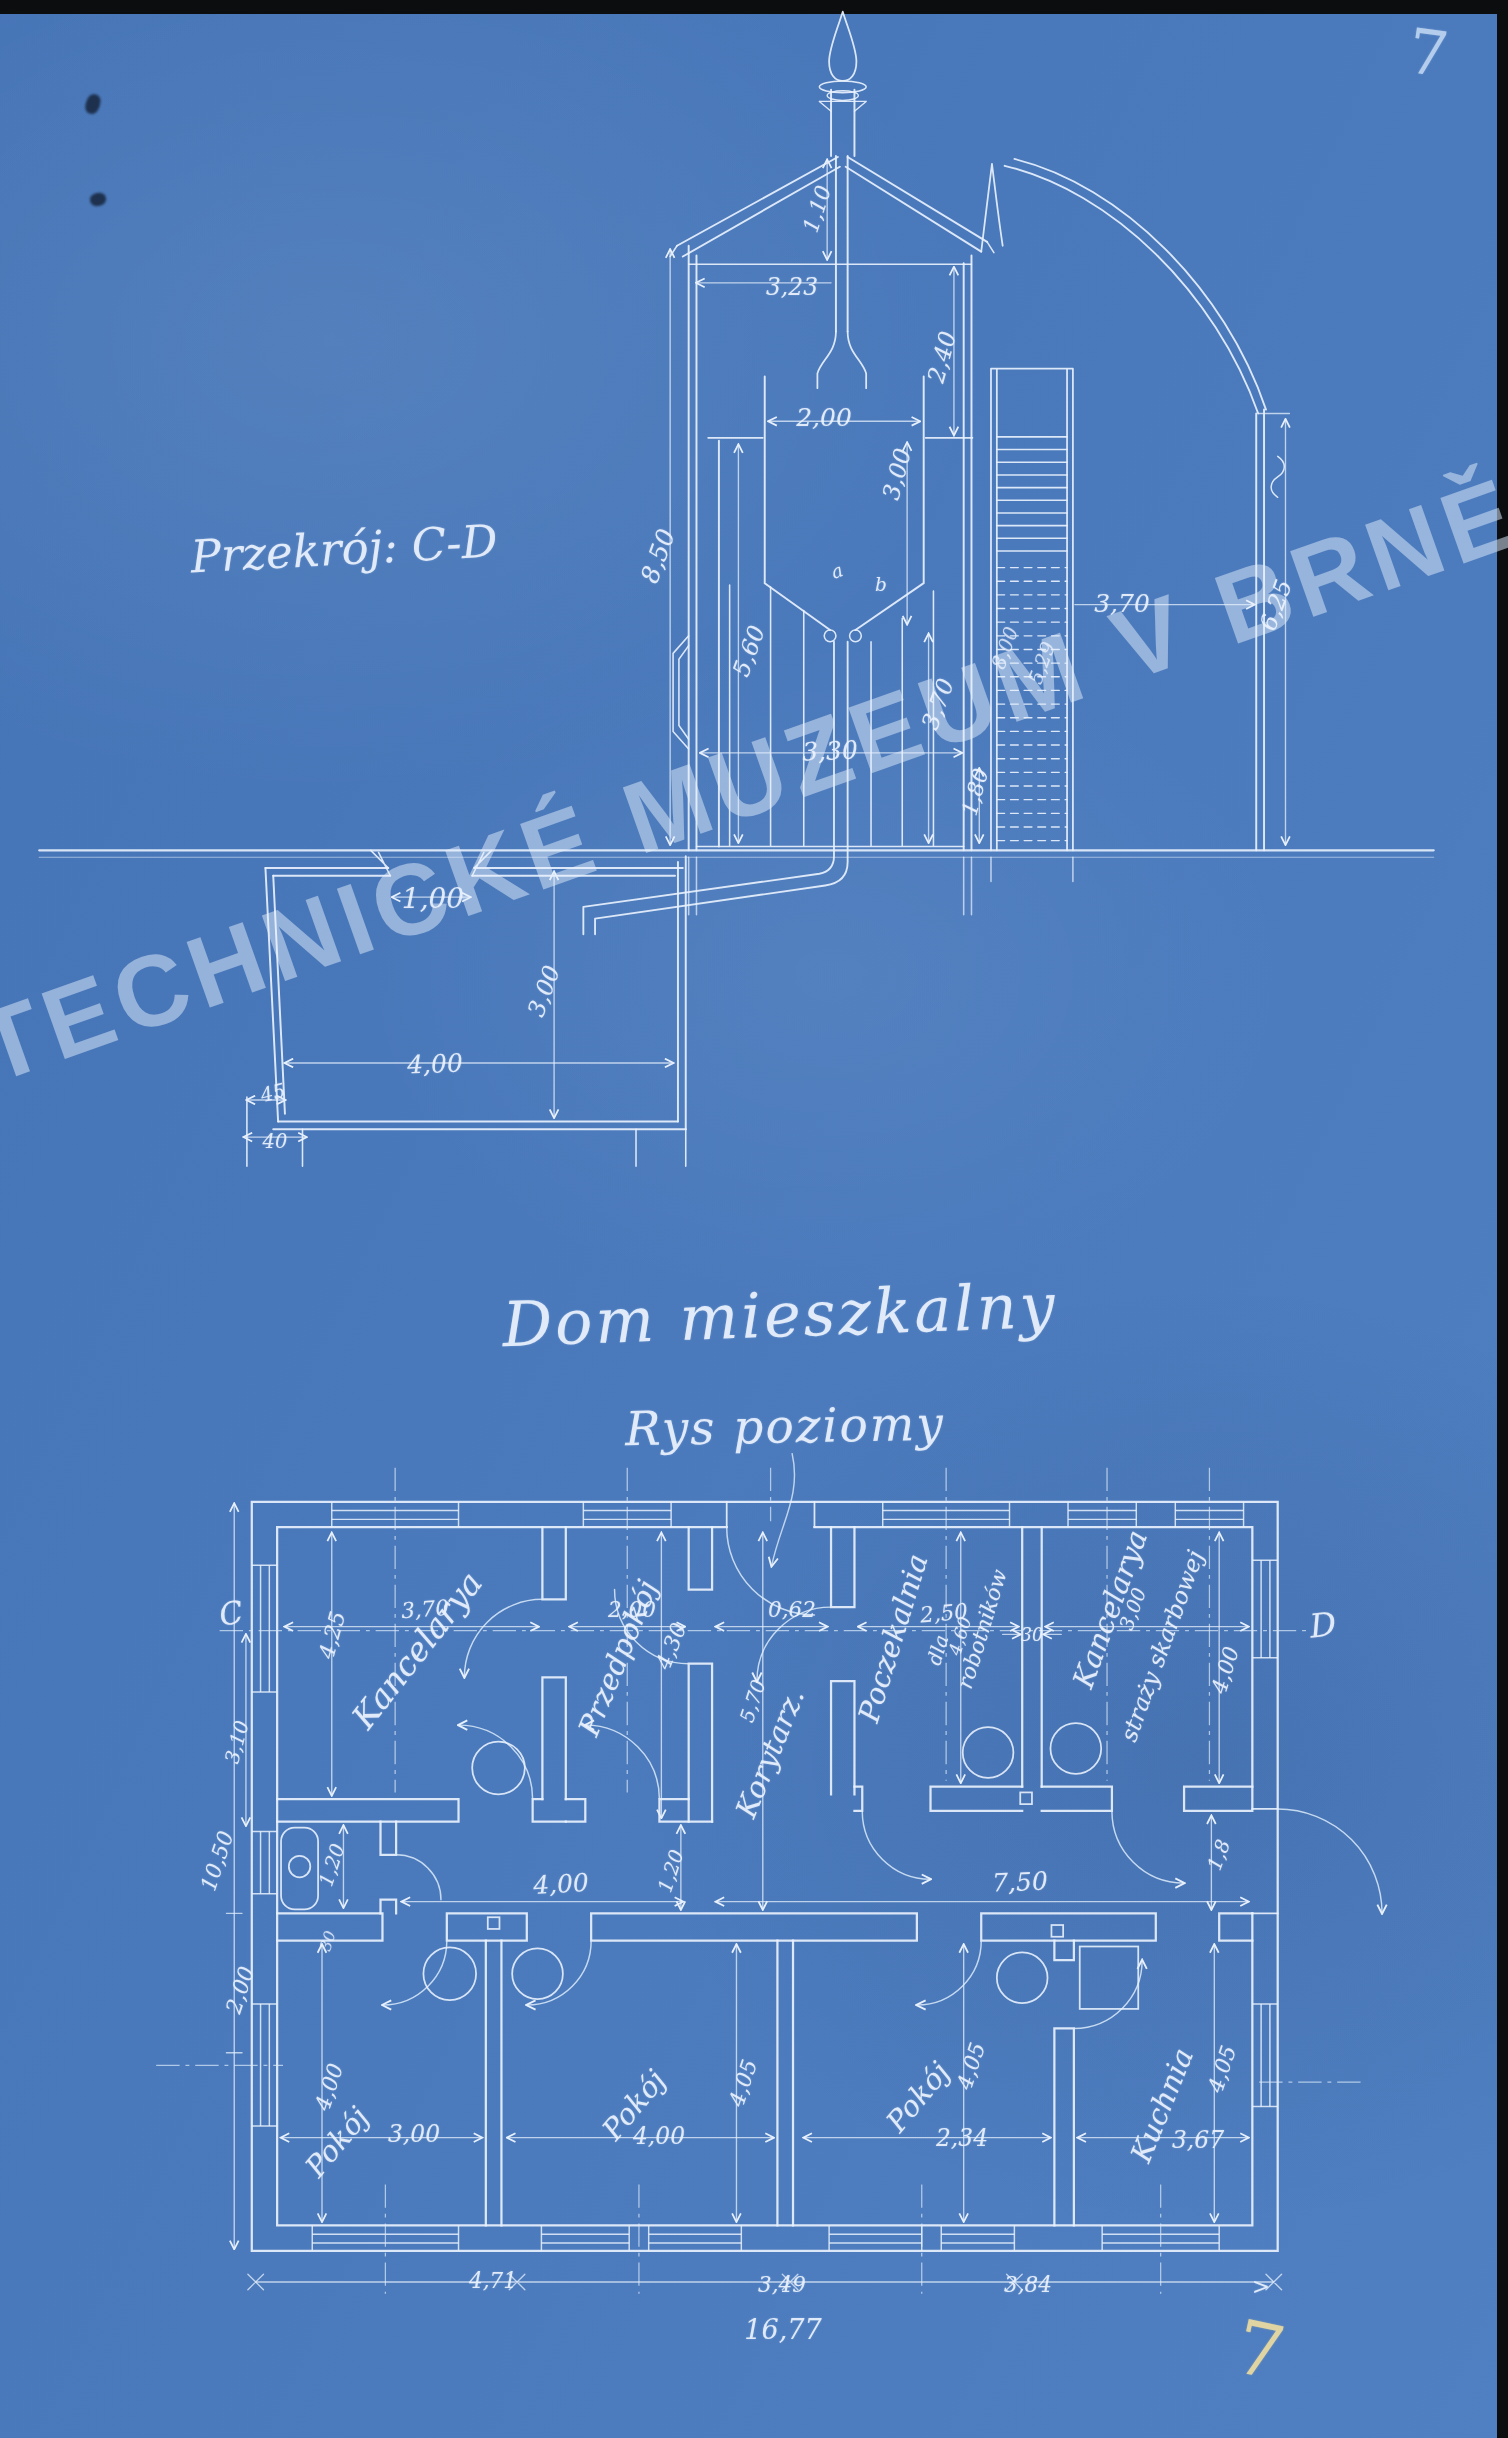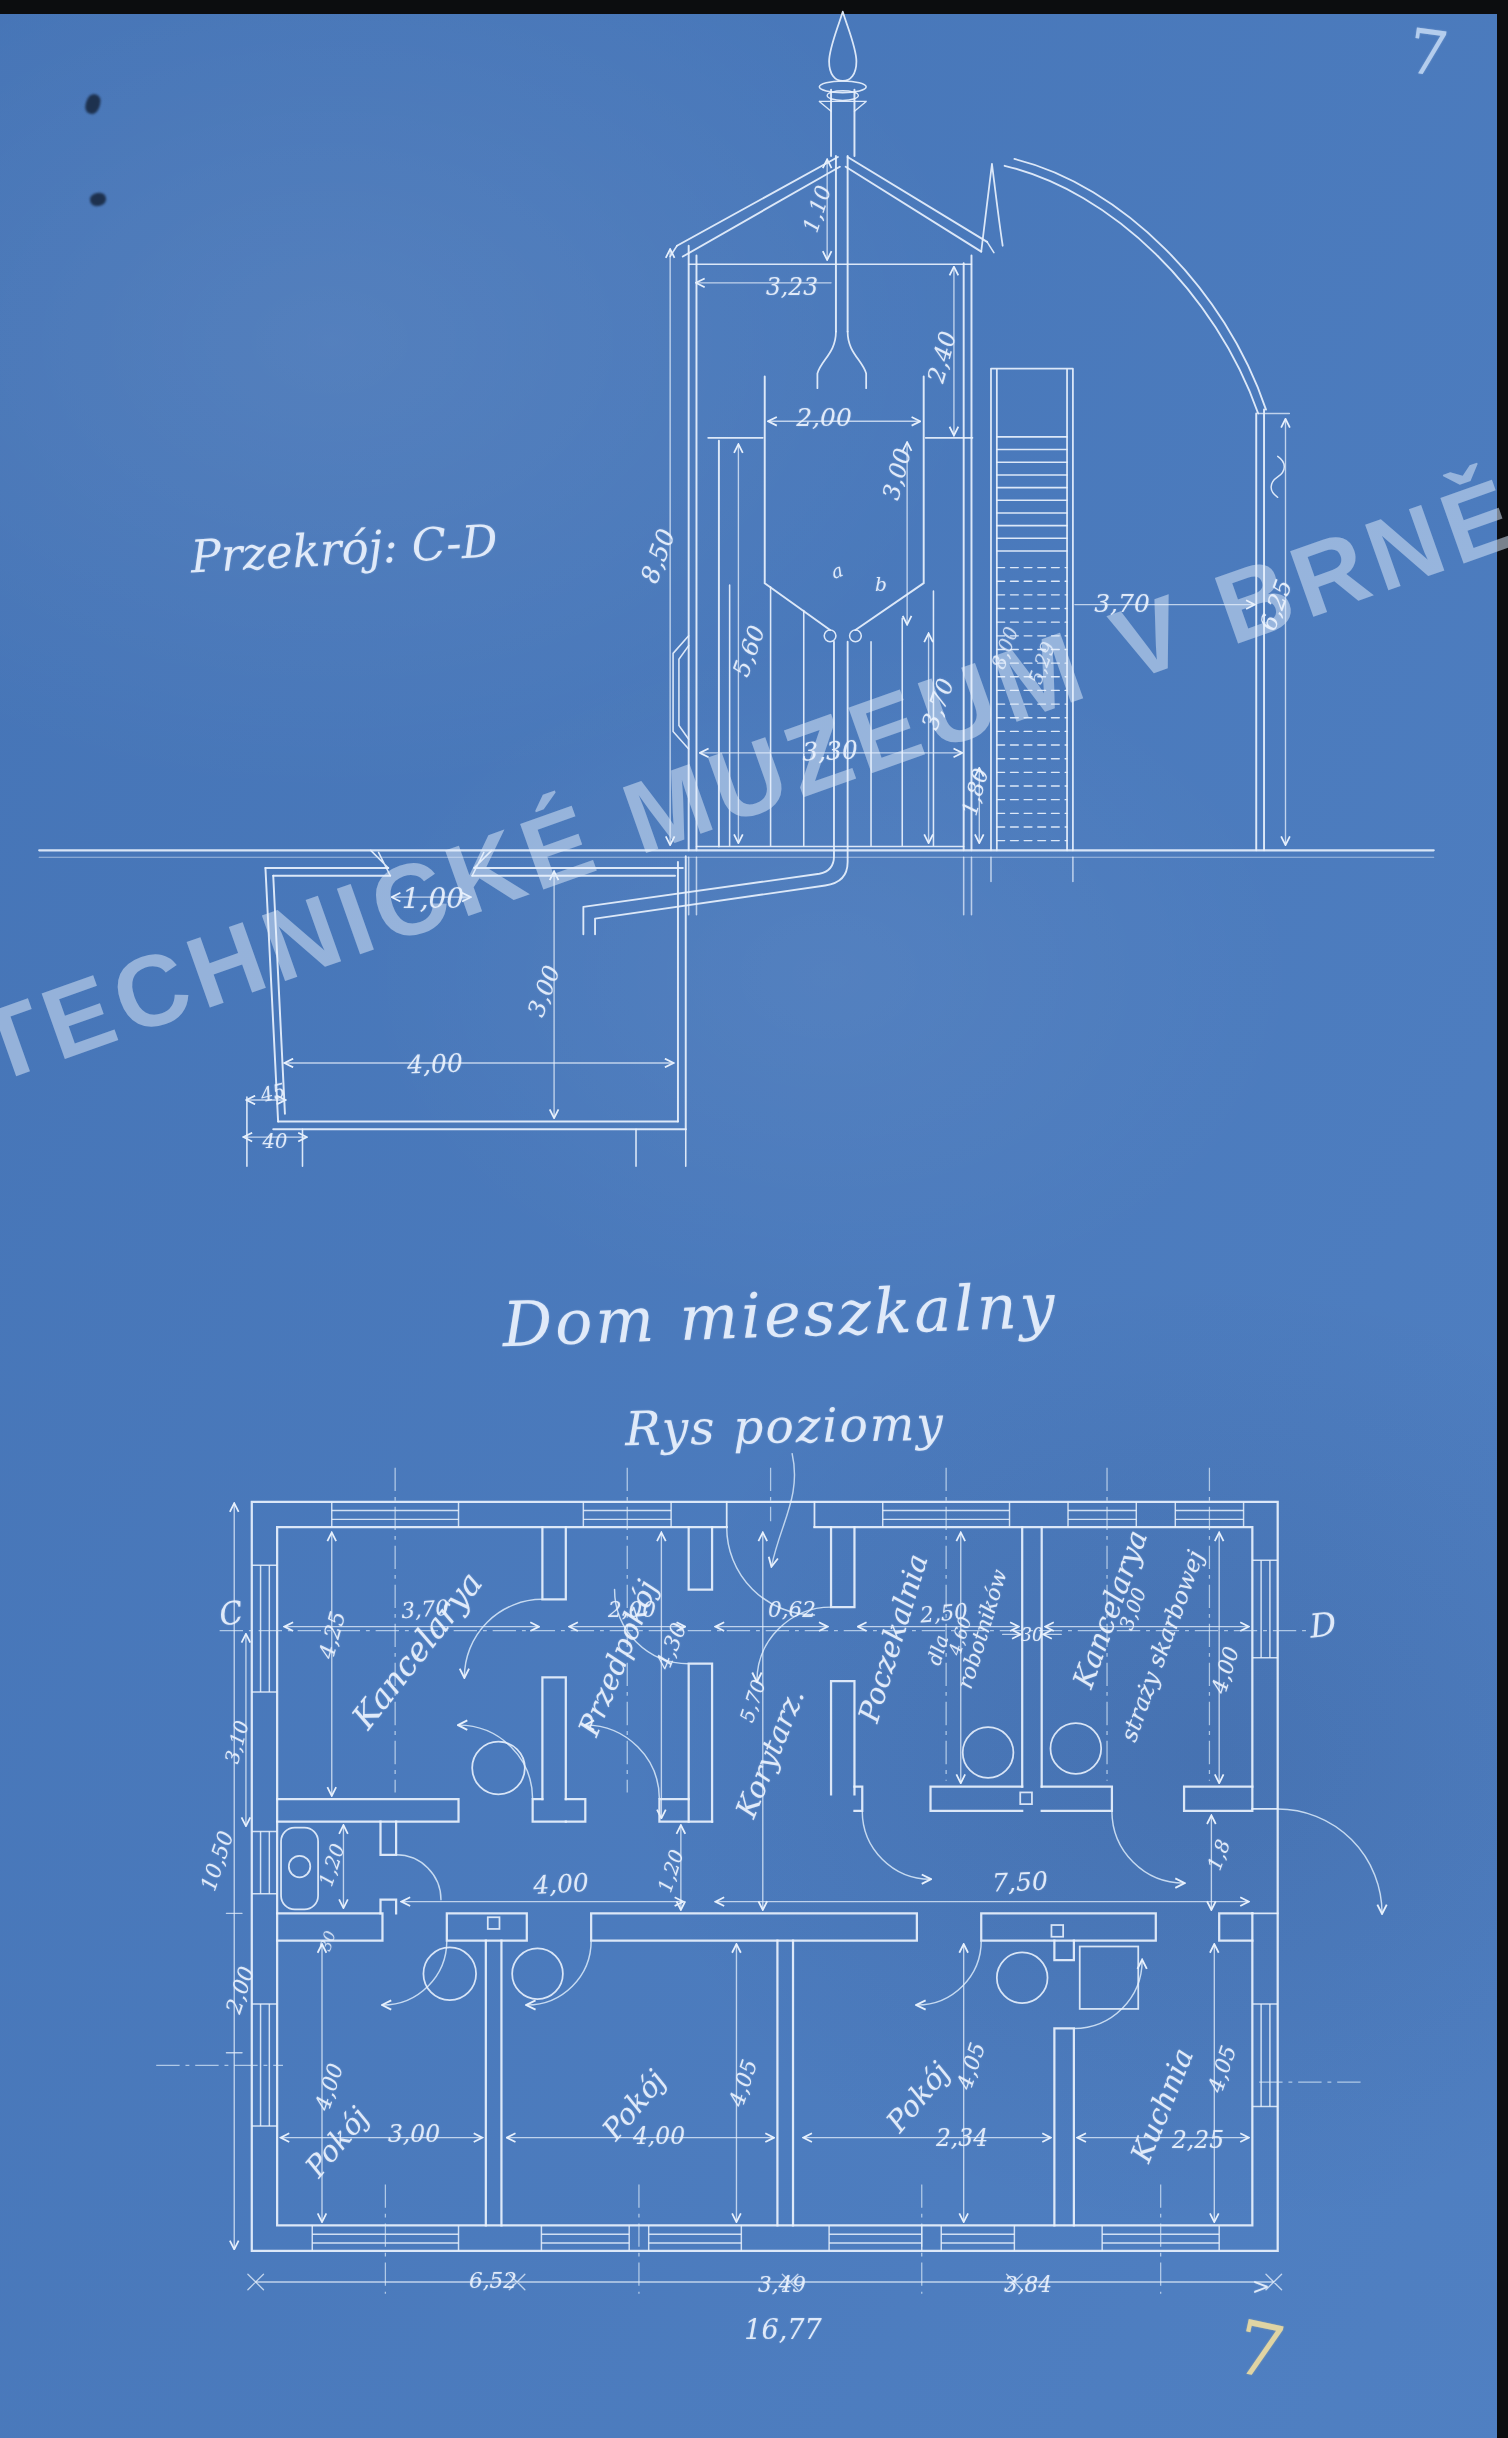--- a/index.html
+++ b/index.html
@@ -306,7 +306,7 @@
   <div class="lb" style="left:962px;top:2138px;font-size:23.4px;transform:translate(-50%,-50%)">2,34</div>
   <div class="lb" style="left:971px;top:2066px;font-size:21.5px;transform:translate(-50%,-50%) rotate(-72deg)">4,05</div>
   <div class="lb" style="left:1162px;top:2105px;font-size:29px;transform:translate(-50%,-50%) rotate(-68deg)">Kuchnia</div>
-  <div class="lb" style="left:1198px;top:2140px;font-size:23.4px;transform:translate(-50%,-50%)">2,25</div>
+  <div class="lb" style="left:1198px;top:2140px;font-size:23.4px;transform:translate(-50%,-50%)">3,67</div>
   <div class="lb" style="left:1222px;top:2069px;font-size:21.5px;transform:translate(-50%,-50%) rotate(-72deg)">4,05</div>
 
   <div class="lb" style="left:493px;top:2280px;font-size:21.5px;transform:translate(-50%,-50%)">6,52</div>

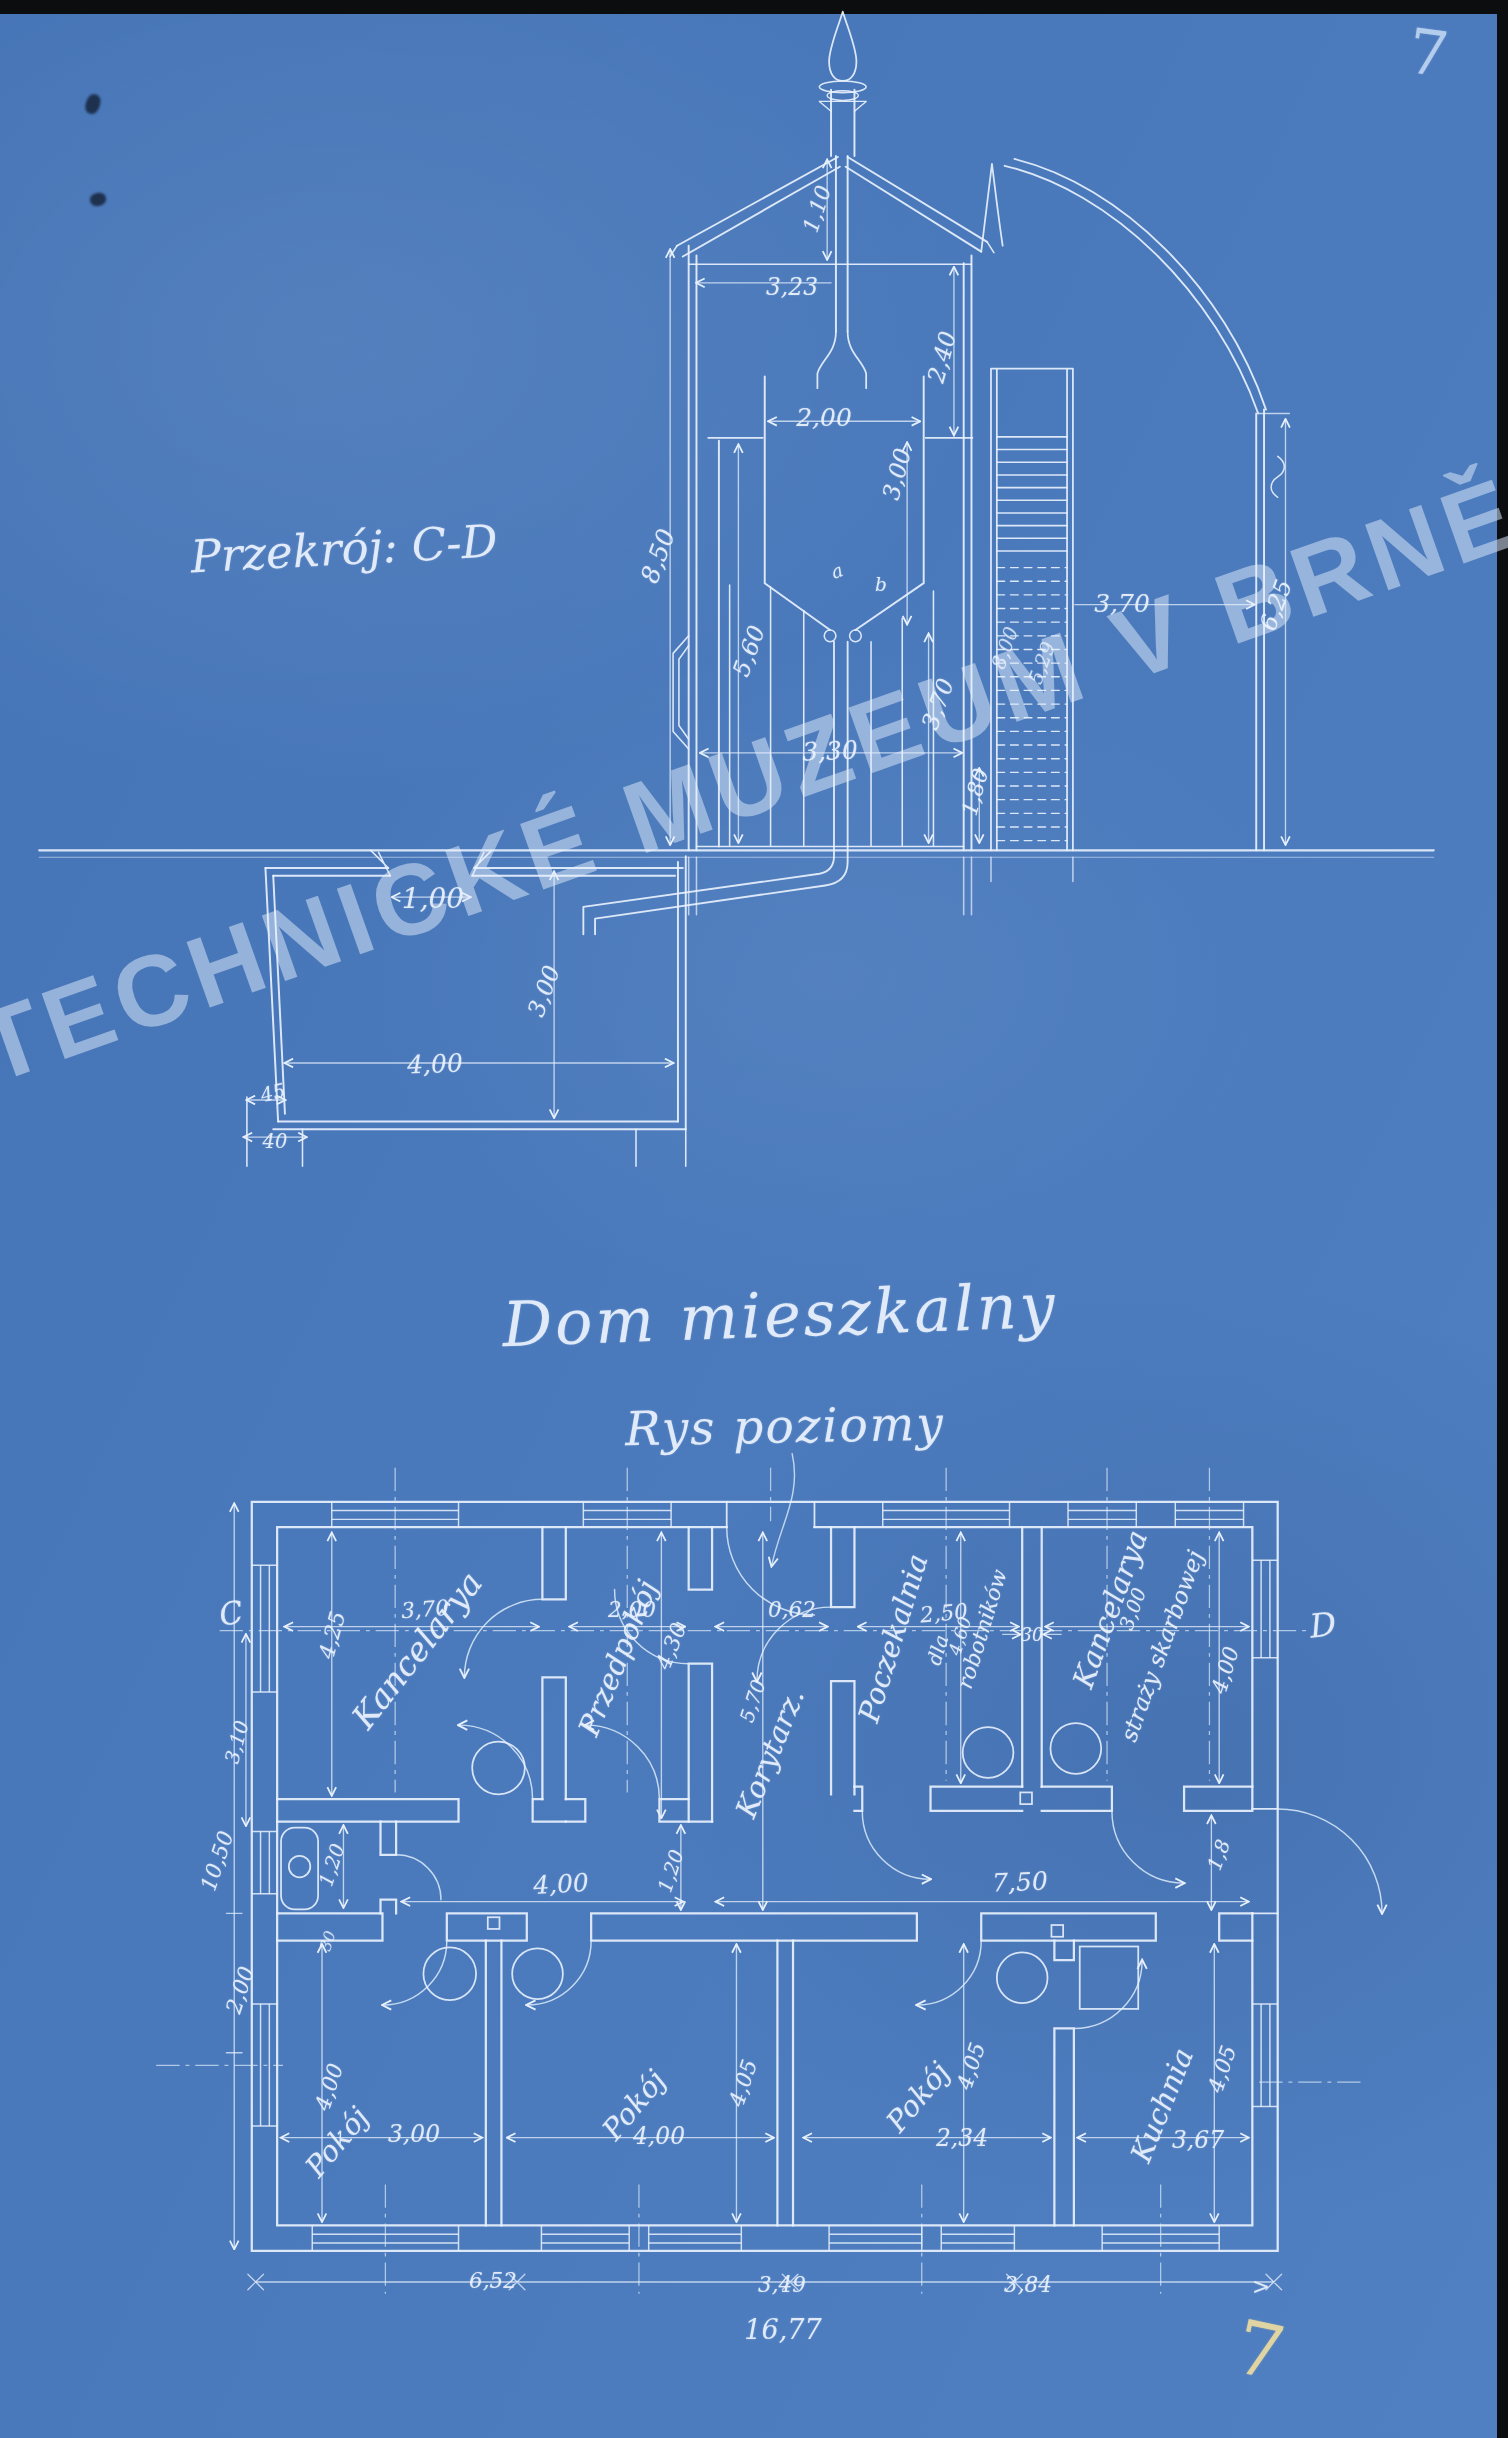--- a/index.html
+++ b/index.html
@@ -309,7 +309,7 @@
   <div class="lb" style="left:1198px;top:2140px;font-size:23.4px;transform:translate(-50%,-50%)">3,67</div>
   <div class="lb" style="left:1222px;top:2069px;font-size:21.5px;transform:translate(-50%,-50%) rotate(-72deg)">4,05</div>
 
-  <div class="lb" style="left:493px;top:2280px;font-size:21.5px;transform:translate(-50%,-50%)">6,52</div>
+  <div class="lb" style="left:493px;top:2280px;font-size:21.5px;transform:translate(-50%,-50%)">4,71</div>
   <div class="lb" style="left:782px;top:2284px;font-size:21.5px;transform:translate(-50%,-50%)">3,49</div>
   <div class="lb" style="left:1028px;top:2284px;font-size:21.5px;transform:translate(-50%,-50%)">3,84</div>
   <div class="lb" style="left:783px;top:2329px;font-size:27px;transform:translate(-50%,-50%)">16,77</div>

